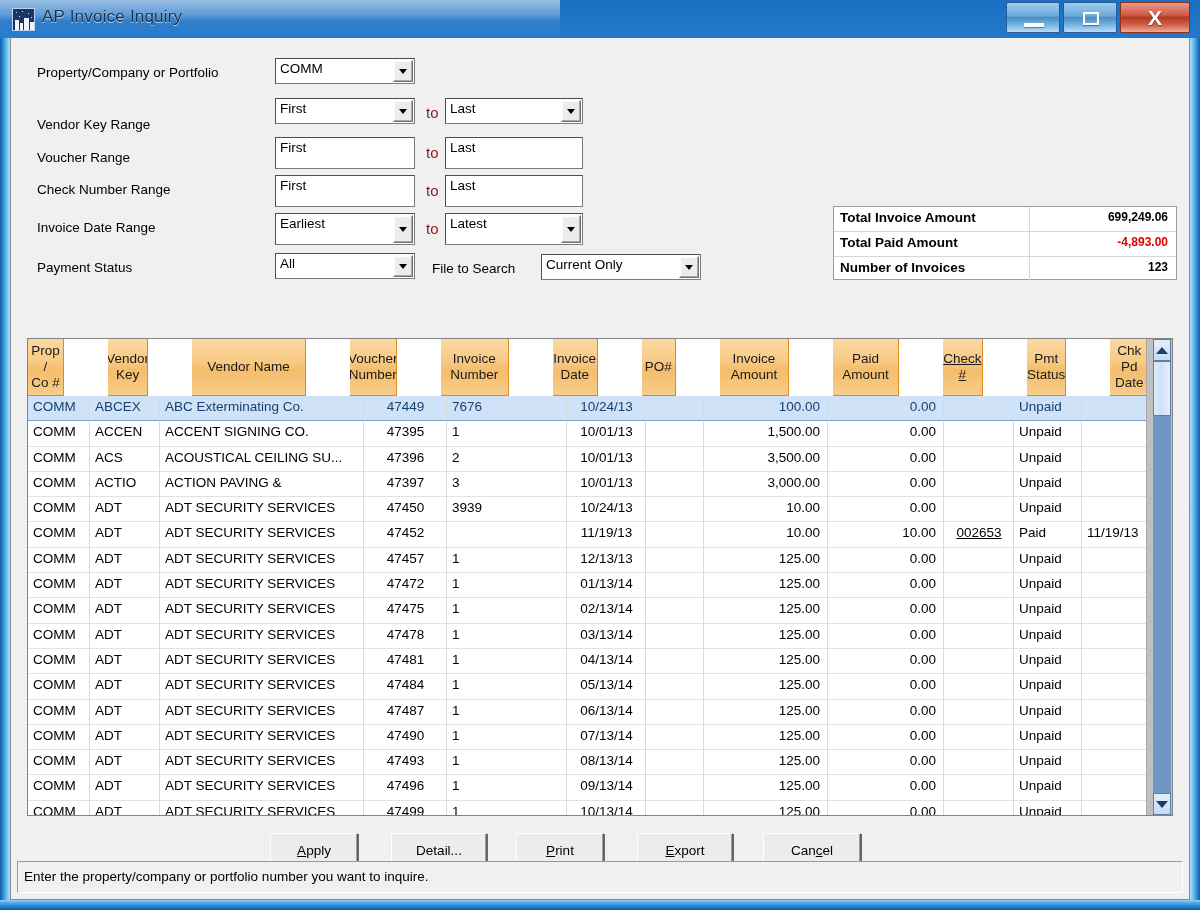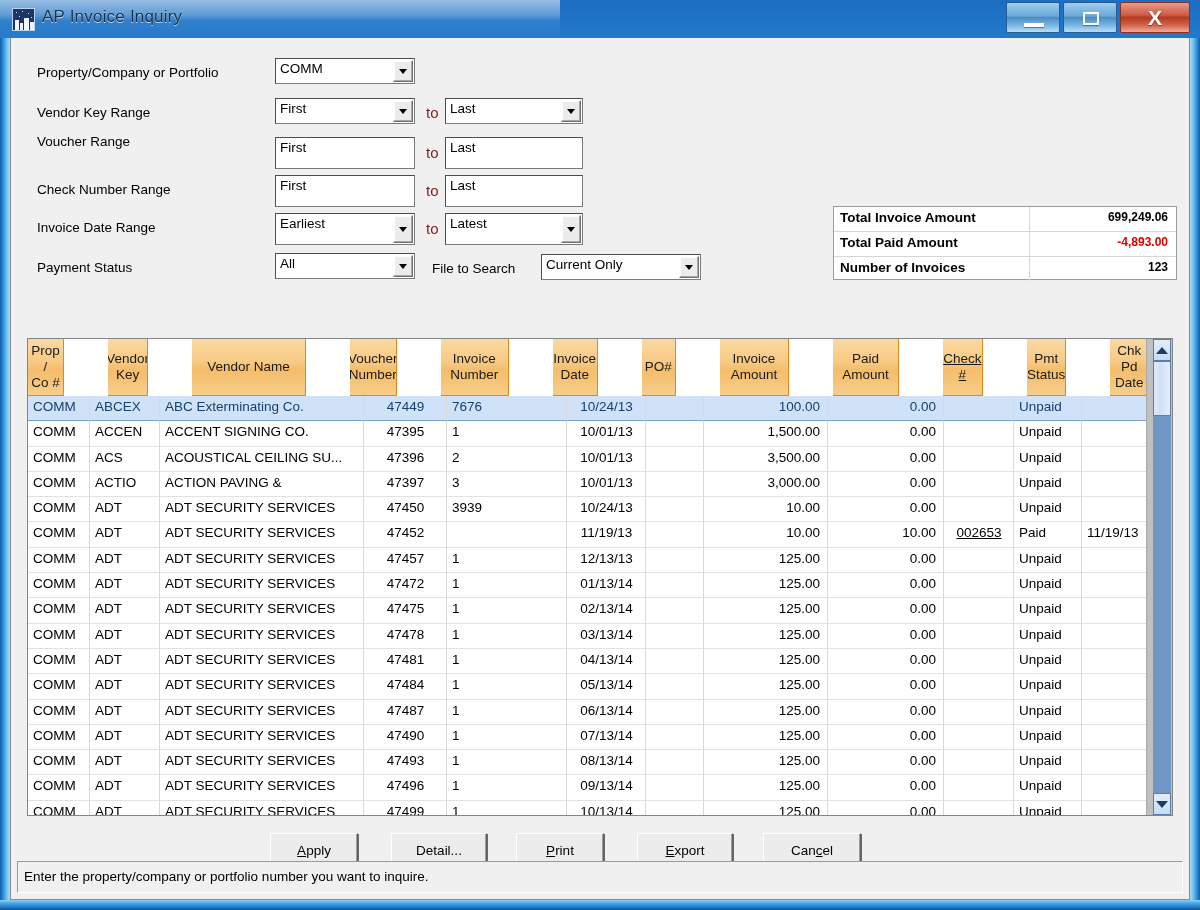--- a/index.html
+++ b/index.html
@@ -413,7 +413,7 @@
         <div class="carrow"></div>
       </div>
 
-      <div class="flabel" style="left:26px; top:67px;">Vendor Key Range</div>
+      <div class="flabel" style="left:26px; top:79px;">Vendor Key Range</div>
       <div class="combo" style="left:264px; top:60px; width:140px; height:26px;">
         <div class="cval">First</div>
         <div class="carrow"></div>

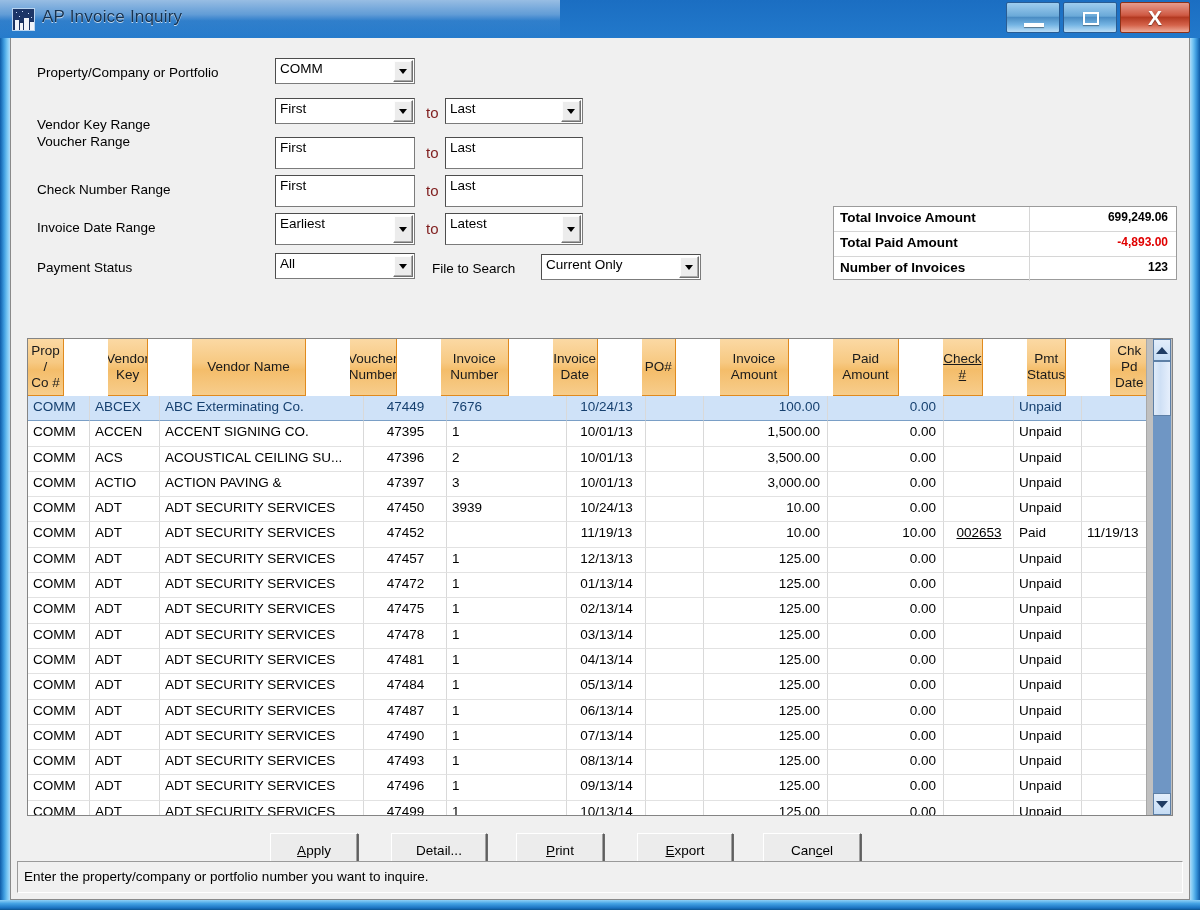--- a/index.html
+++ b/index.html
@@ -424,7 +424,7 @@
         <div class="carrow"></div>
       </div>
 
-      <div class="flabel" style="left:26px; top:96px;">Voucher Range</div>
+      <div class="flabel" style="left:26px; top:112px;">Voucher Range</div>
       <div class="field" style="left:264px; top:99px; width:140px; height:32px;">First</div>
       <div class="tolabel" style="left:415px; top:106px;">to</div>
       <div class="field" style="left:434px; top:99px; width:138px; height:32px;">Last</div>

